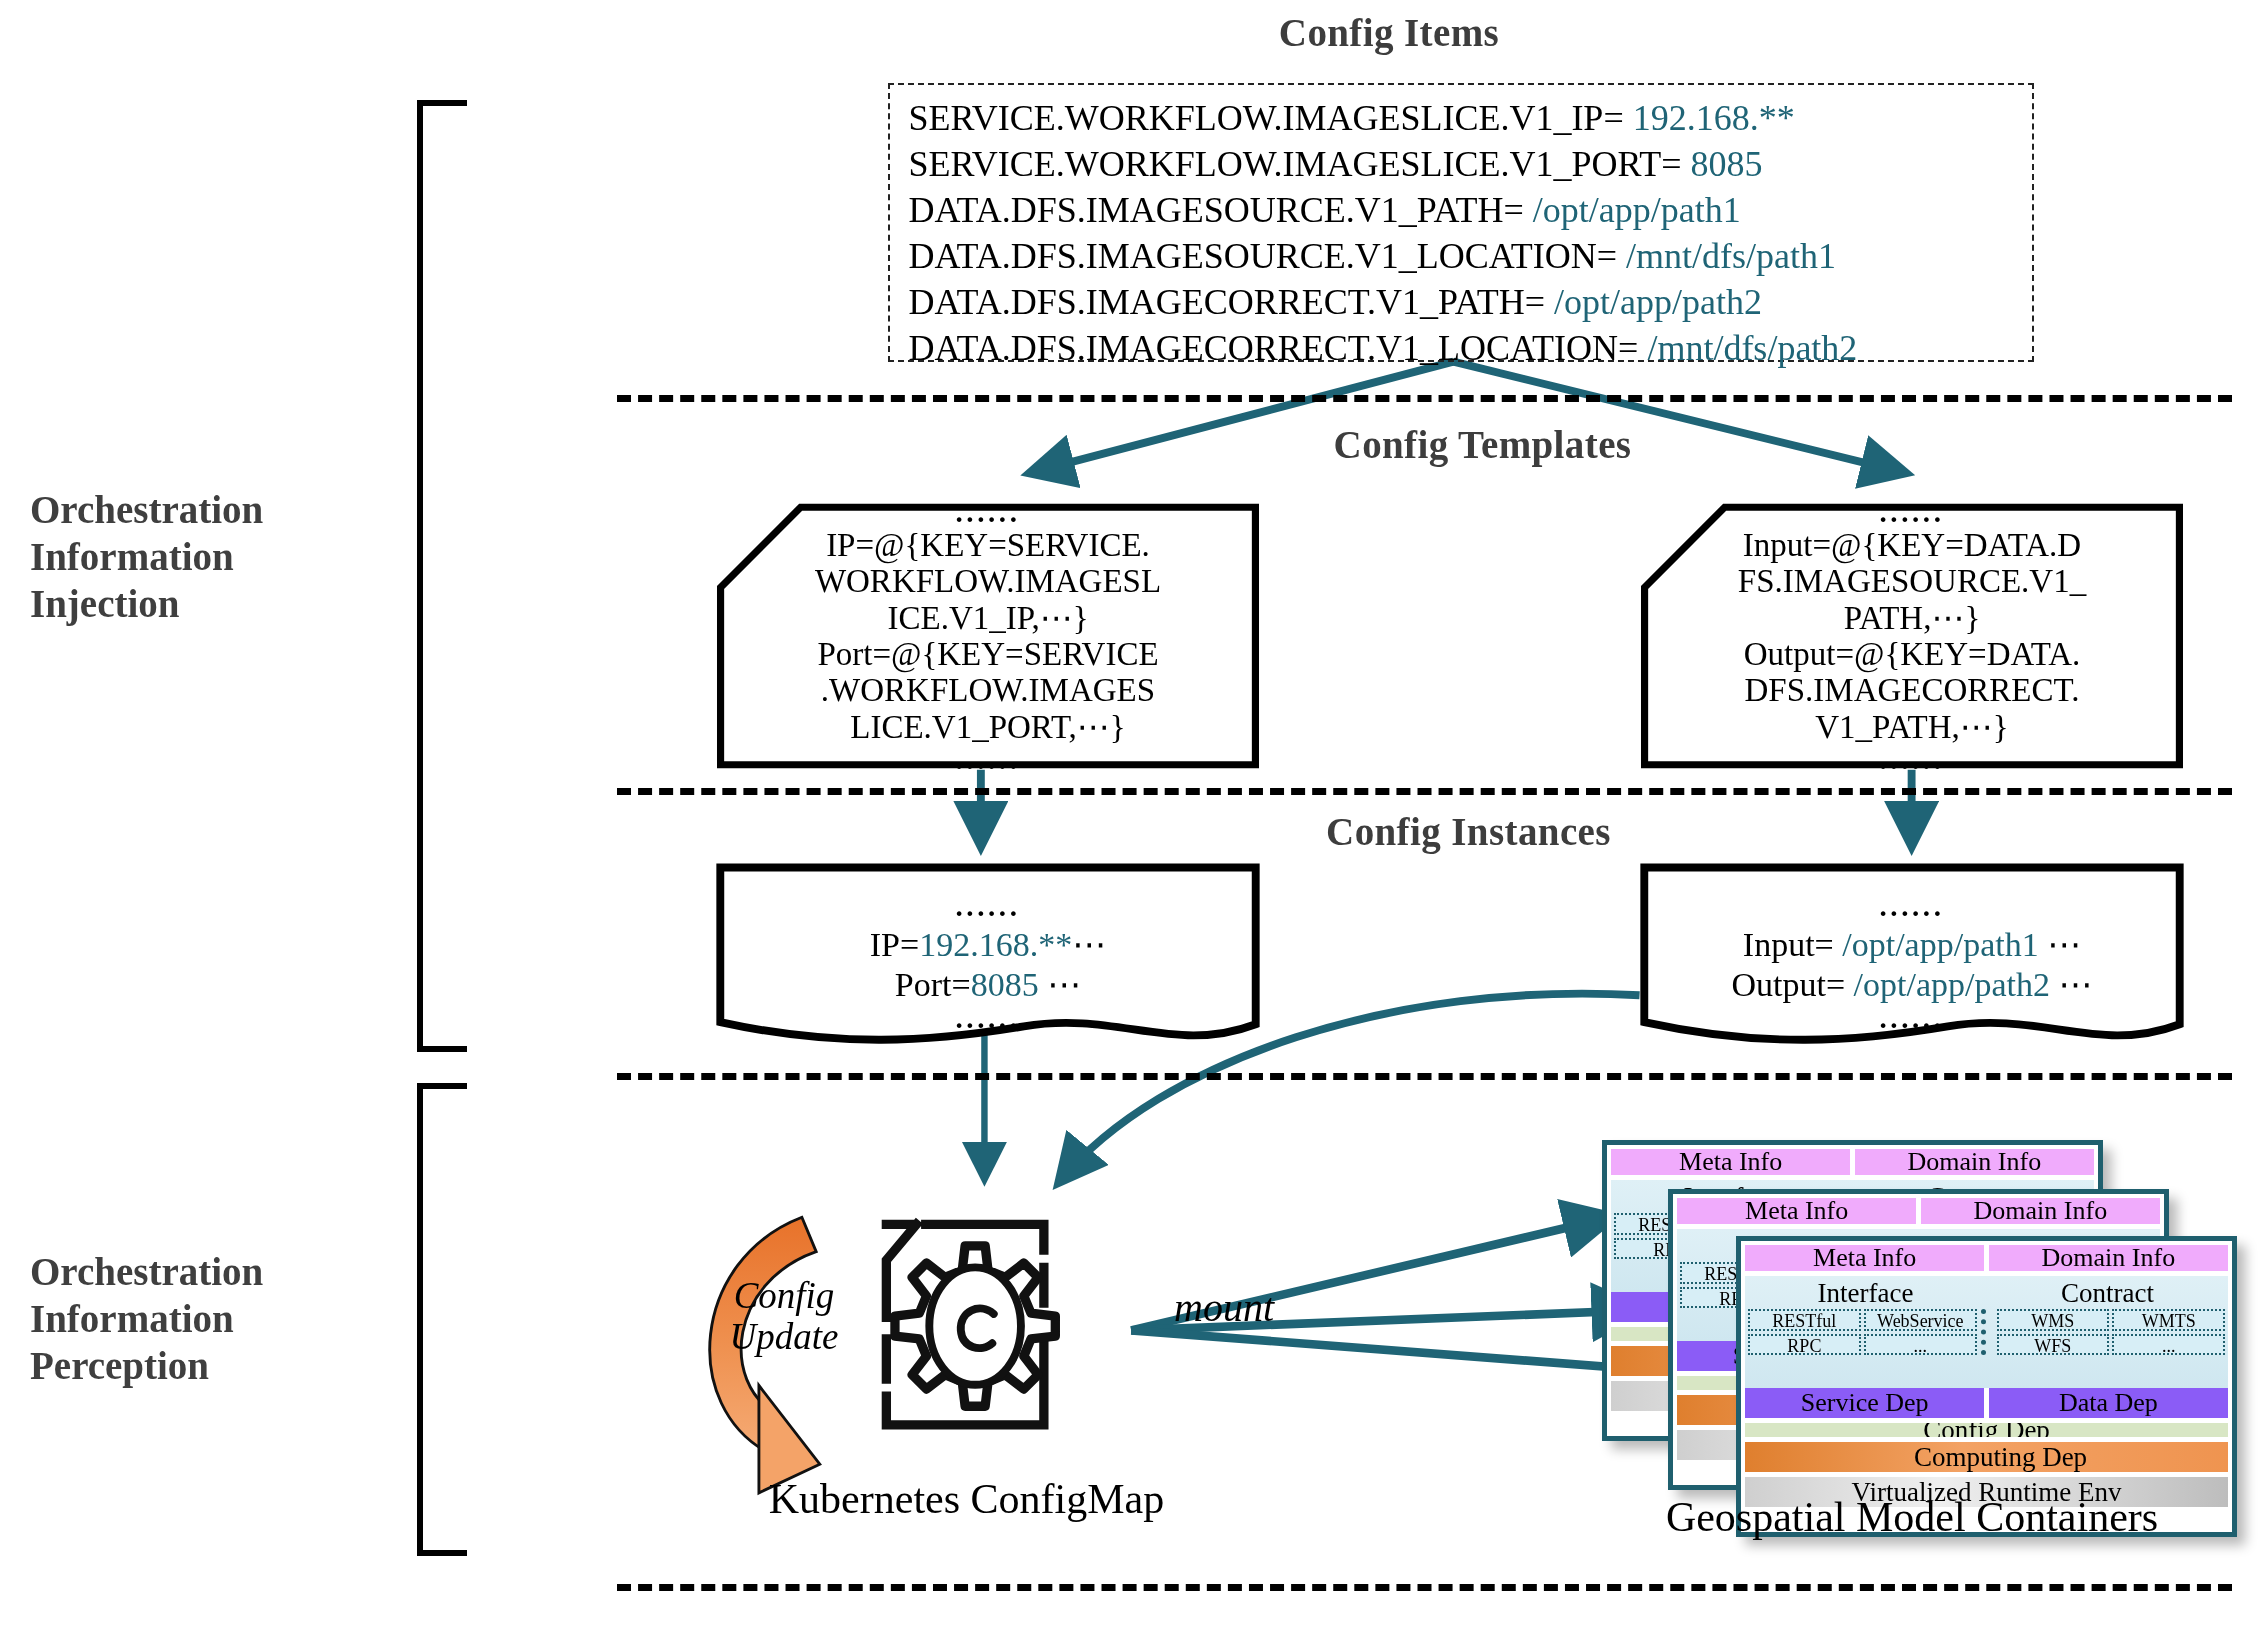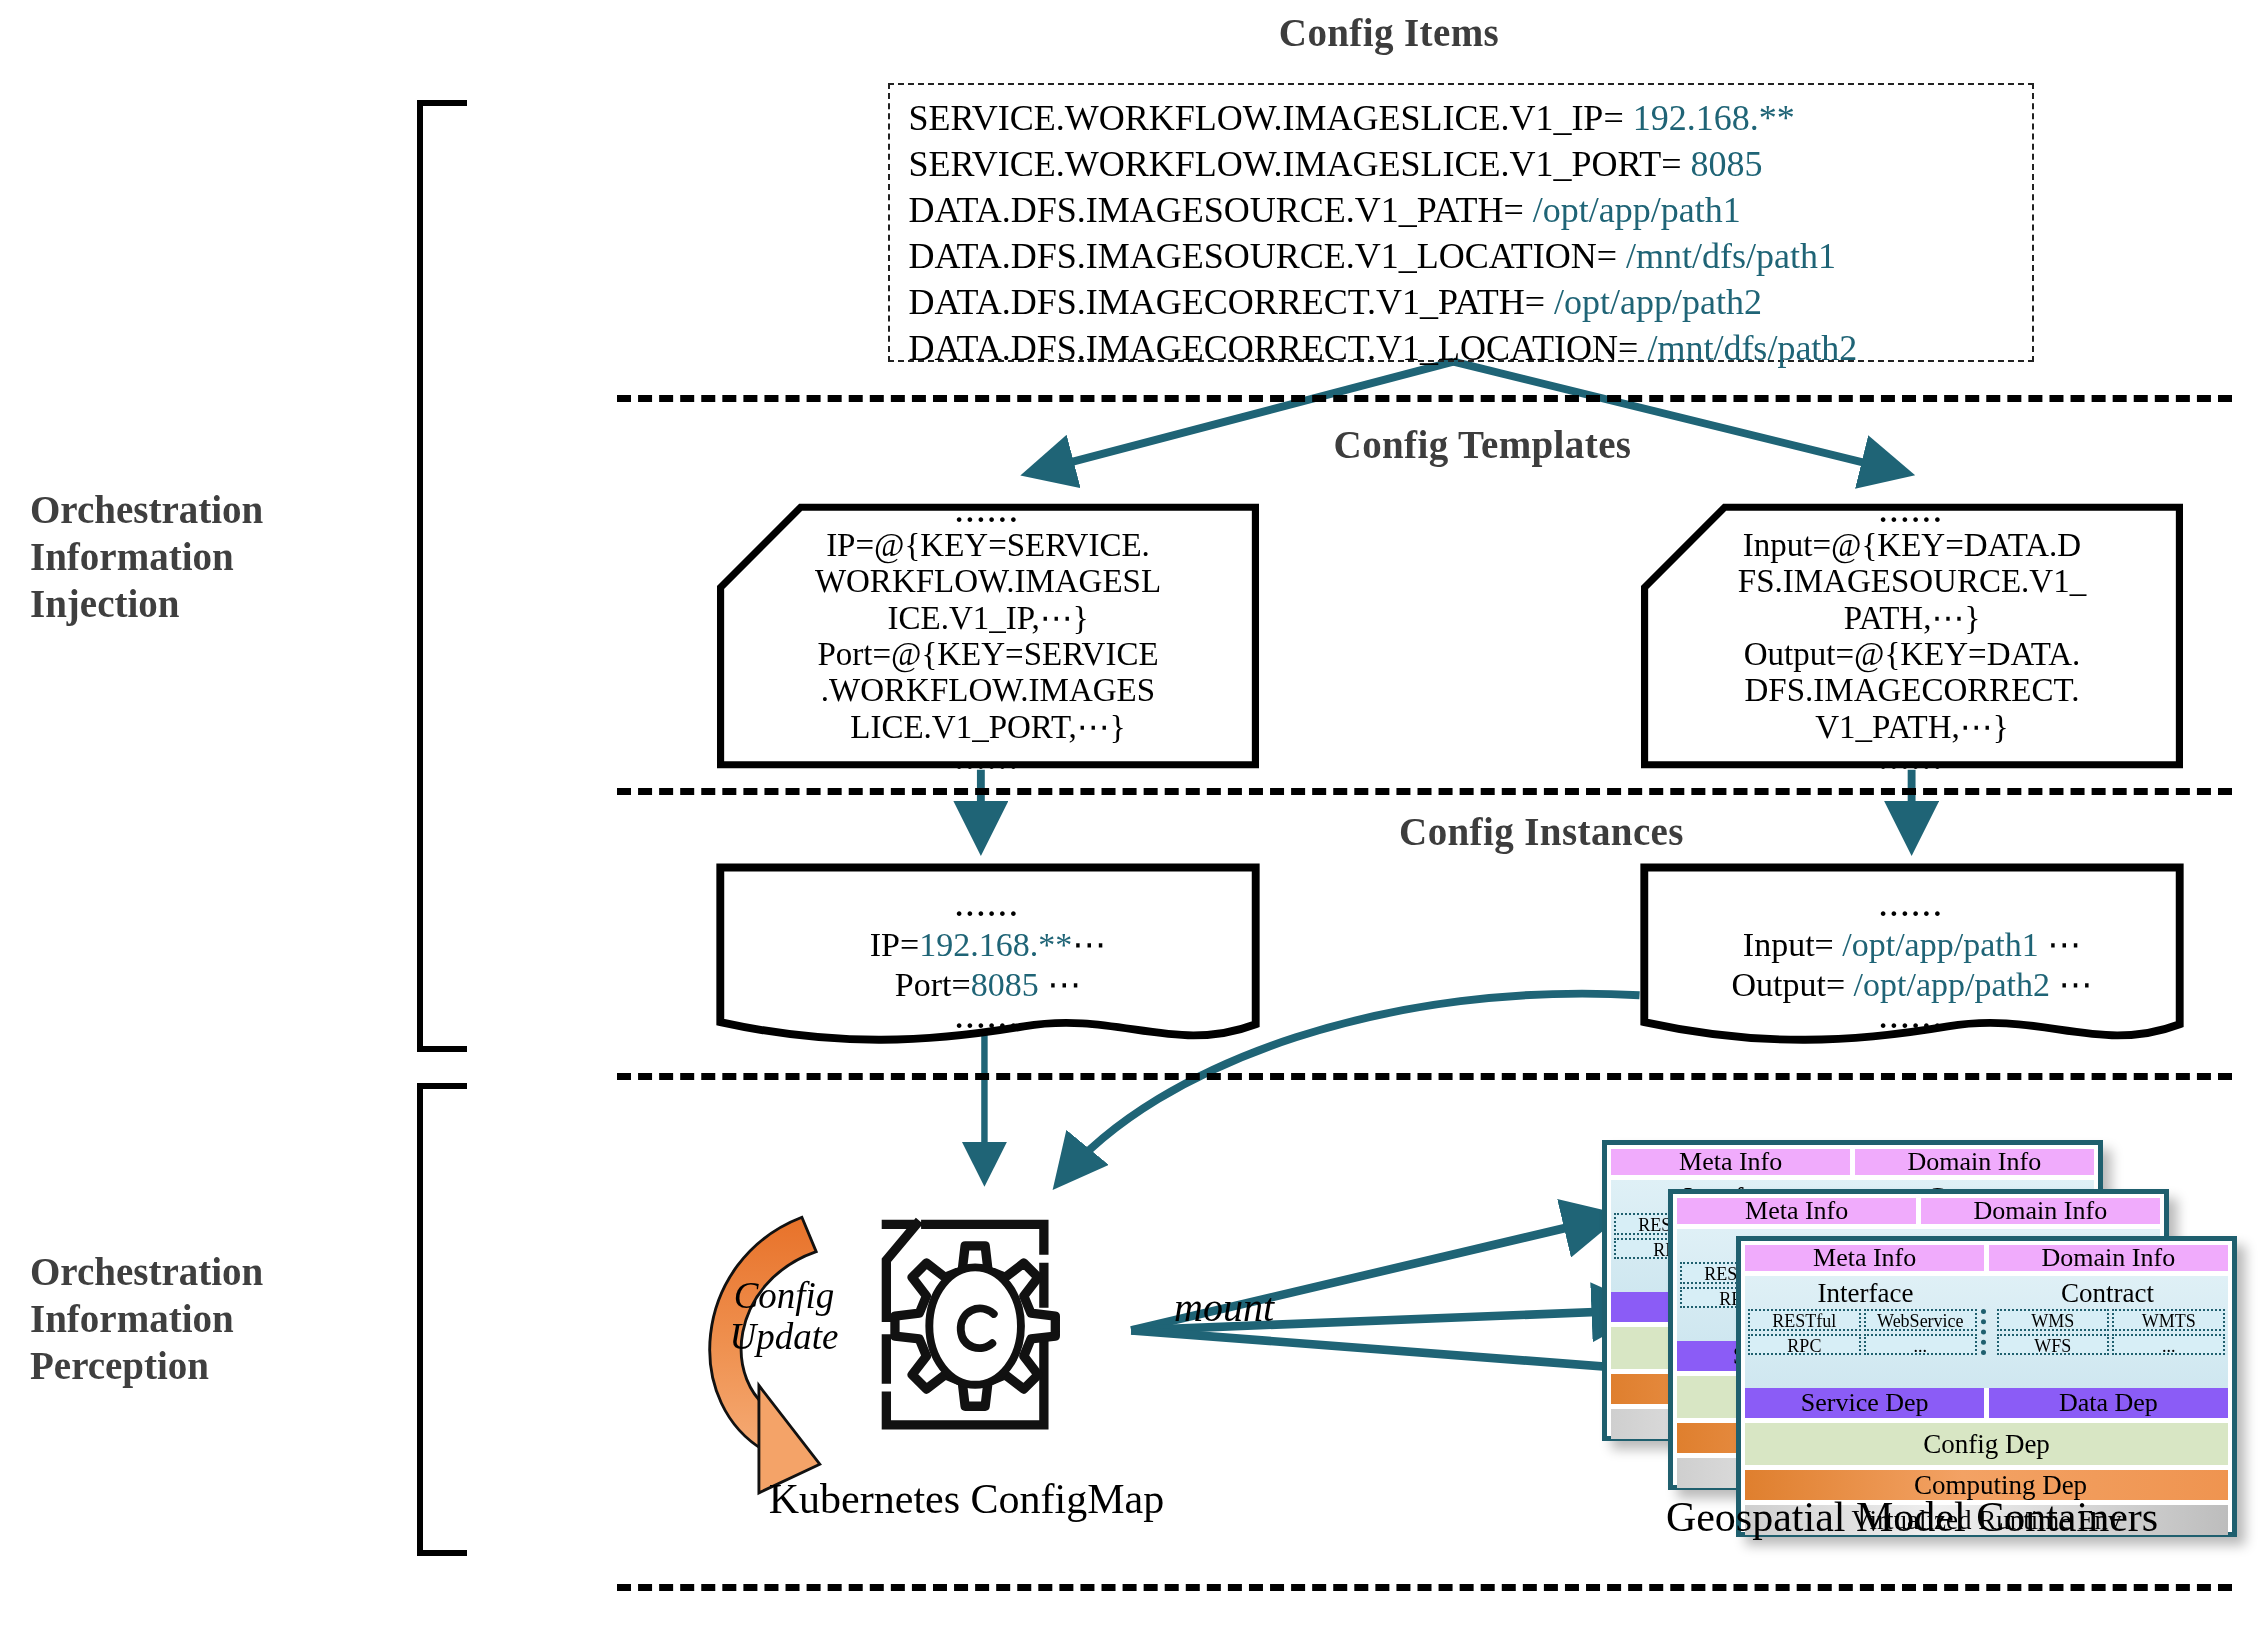--- a/index.html
+++ b/index.html
@@ -129,7 +129,7 @@
 
 <div class="abs sec-title" style="left:1174px;top:10px;width:430px;">Config Items</div>
 <div class="abs sec-title" style="left:1232px;top:422px;width:501px;">Config Templates</div>
-<div class="abs sec-title" style="left:1291px;top:809px;width:501px;">Config Instances</div>
+<div class="abs sec-title" style="left:1218px;top:809px;width:501px;">Config Instances</div>
 
 <div class="abs items-box" style="left:888px;top:83px;width:1146px;height:279px;">
   <div class="items-line">

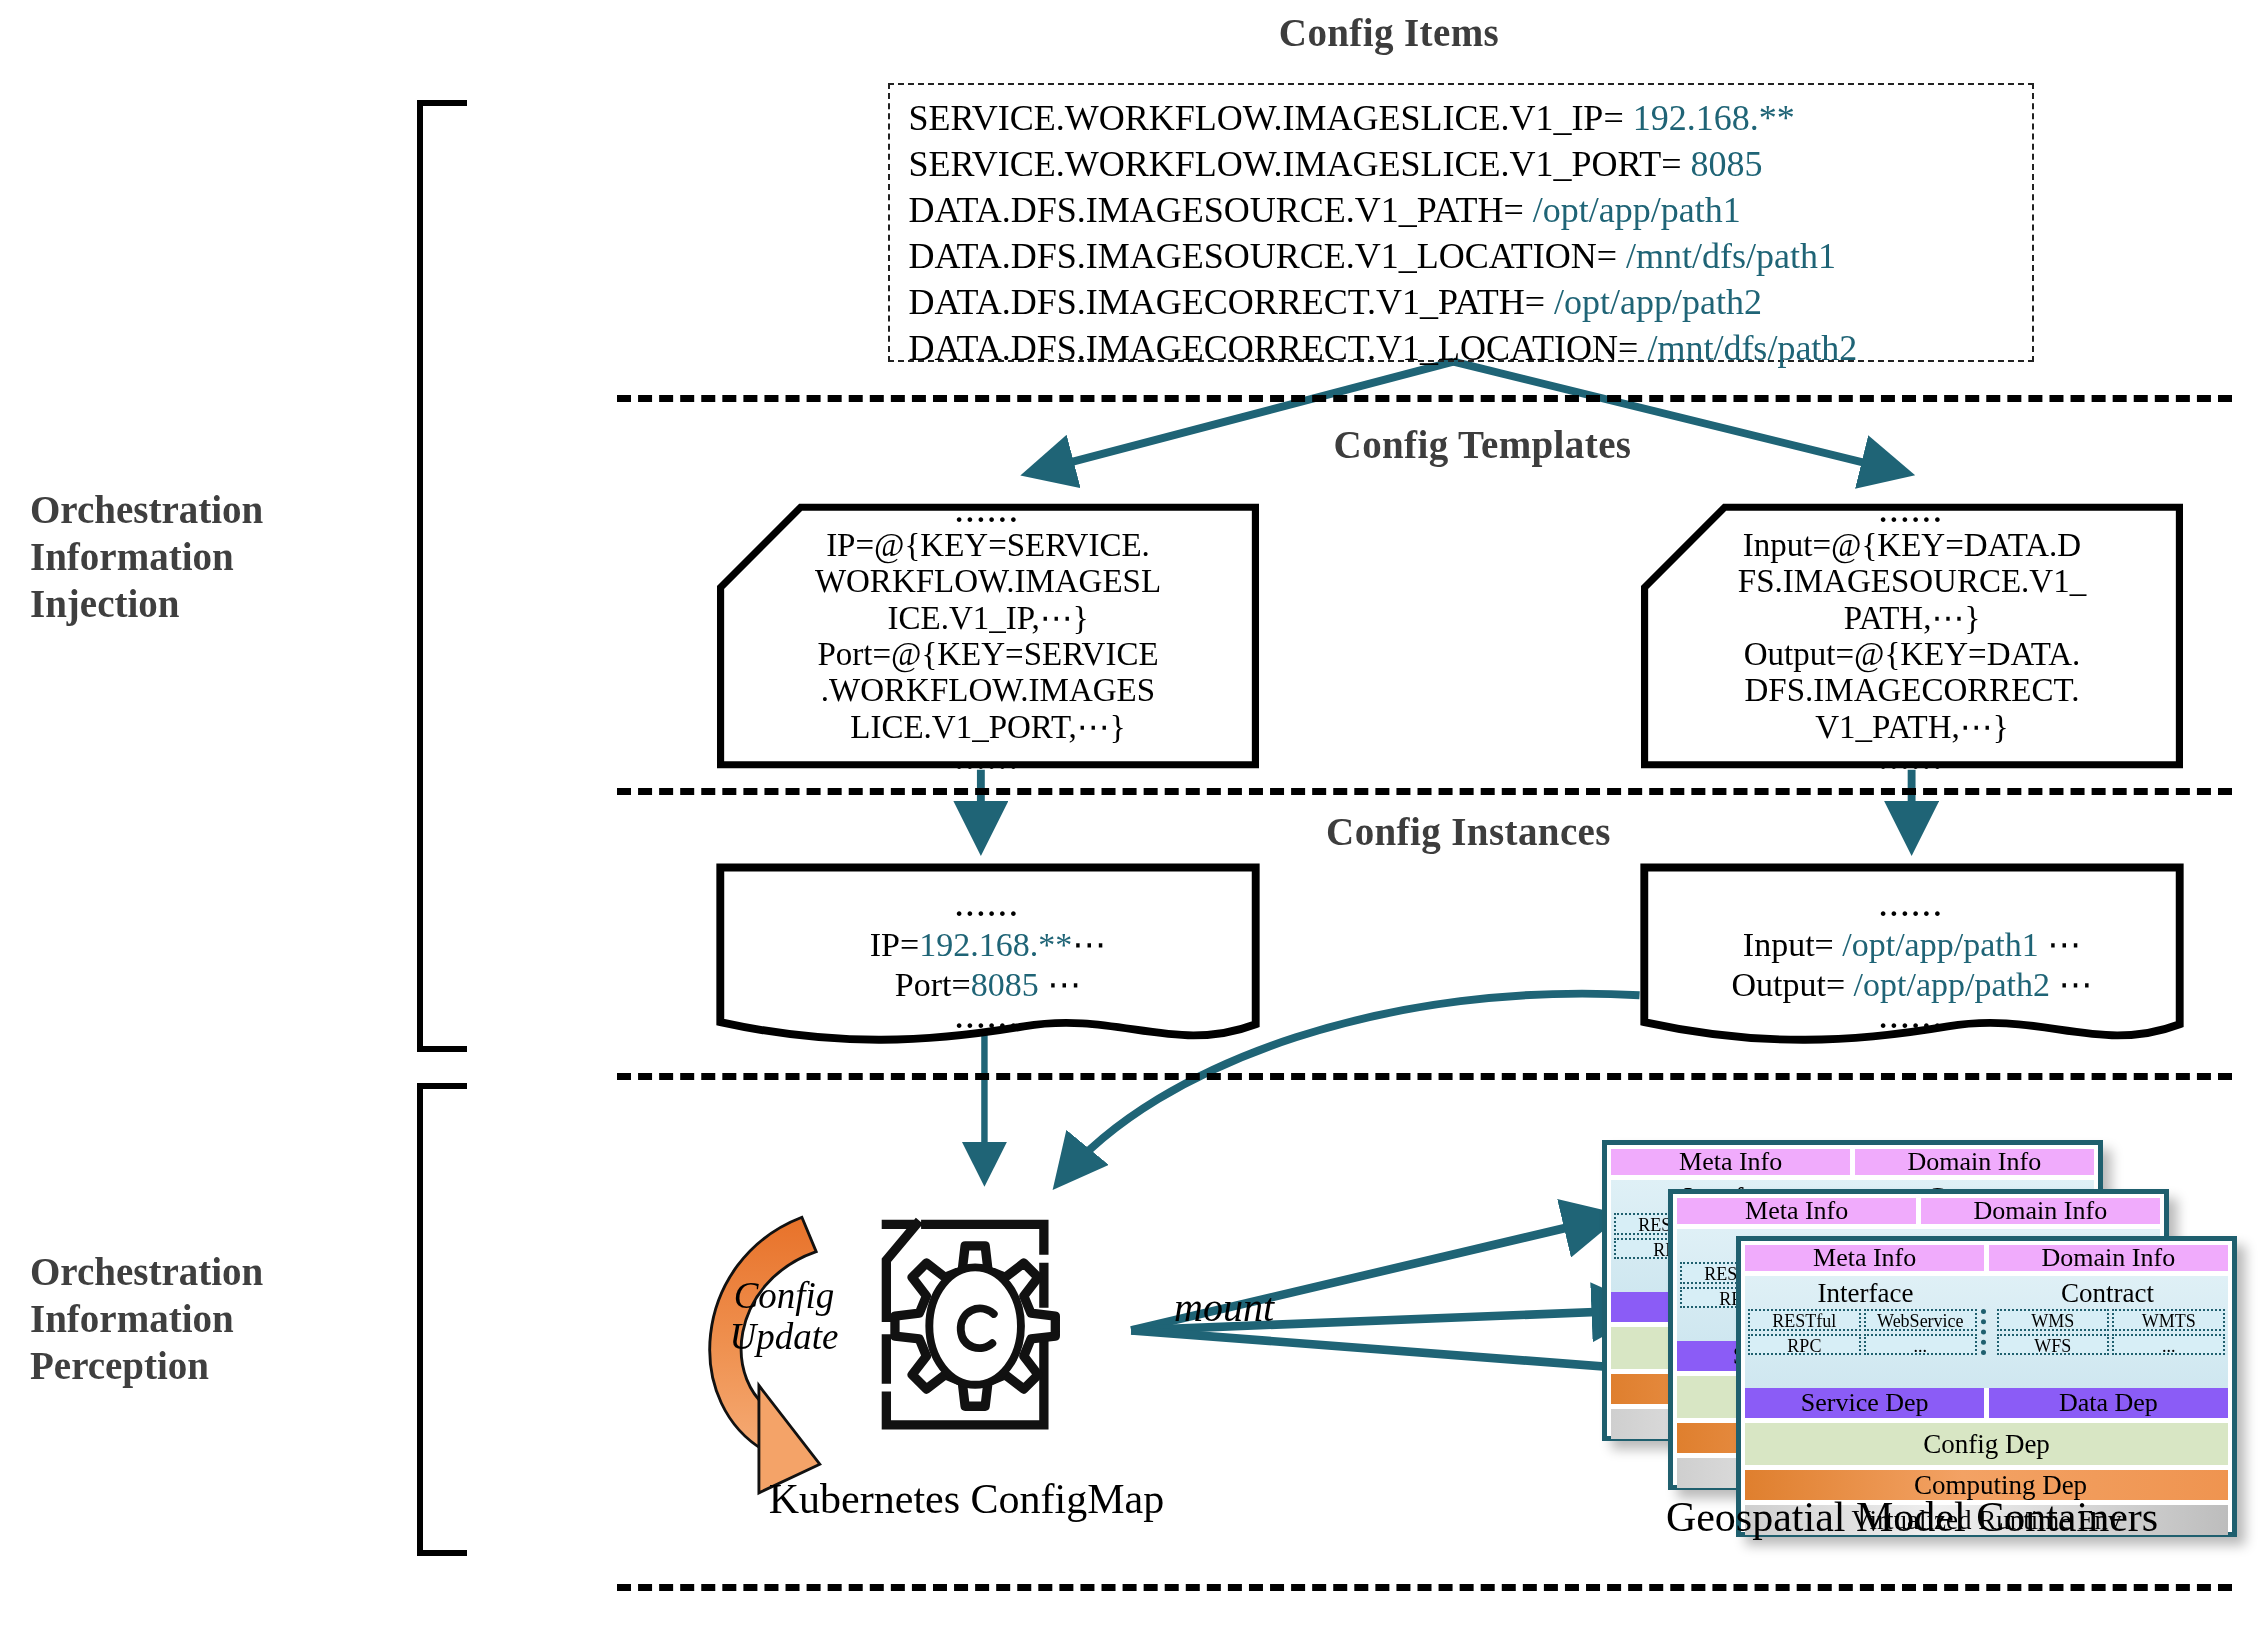--- a/index.html
+++ b/index.html
@@ -61,7 +61,7 @@
         text-align:center;font-size:18px;line-height:21.5px;height:21.5px;overflow:hidden;}
   .vdiv{width:6.4px;border-left:5.7px dotted #1f5f6e;}
   .dep{background:#8b5cf6;height:30px;}
-  .cfg{background:#d8e6c4;height:42px;font-size:27px;}
+  .cfg{background:#d8e6c4;height:14px;font-size:27px;}
   .cmp{background:linear-gradient(90deg,#df7f2e 0%,#f3a264 45%,#ef9450 100%);height:30px;font-size:27px;padding-left:28px;}
   .vrt{background:linear-gradient(90deg,#cfcfcf 0%,#efefef 40%,#bdbdbd 100%);height:30px;font-size:27px;text-align:center;}
 </style>

